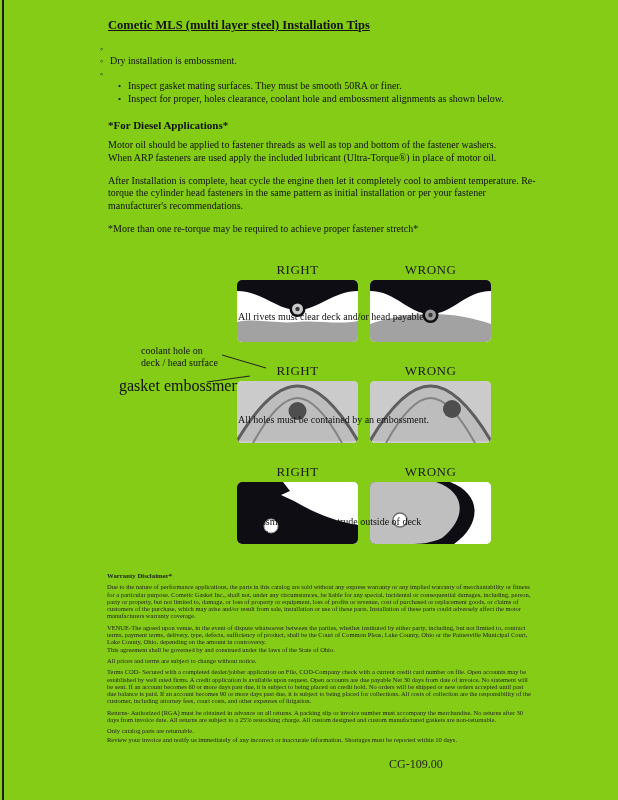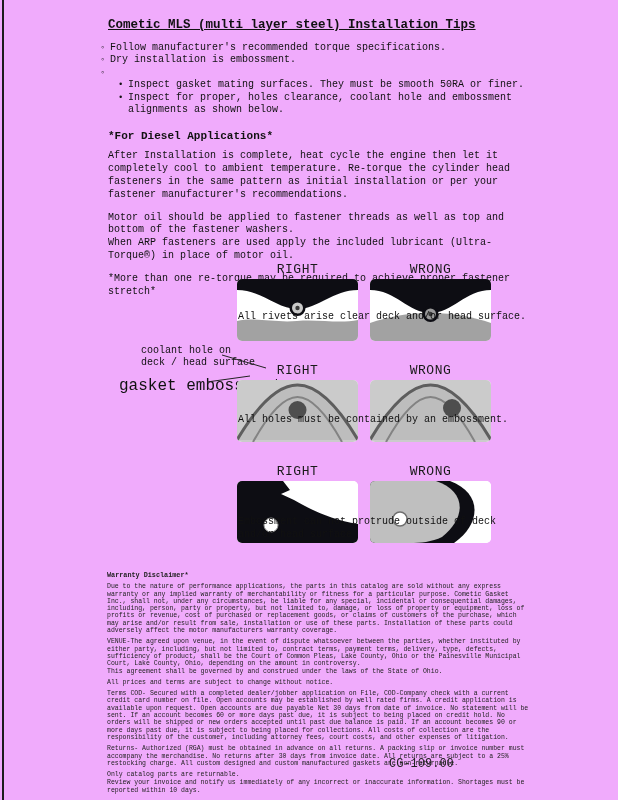--- a/index.html
+++ b/index.html
@@ -6,8 +6,8 @@
   * { margin:0; padding:0; box-sizing:border-box; }
   html,body { background:#ffffff; }
   .page {
-    position:relative; width:618px; height:800px; background:#f0abfc;
-    font-family:Liberation Mono, monospace; color:#111; overflow:hidden;
+    position:relative; width:618px; height:800px; background:#84cc16;
+    font-family:Liberation Serif, serif; color:#111; overflow:hidden;
   }
   .left-rule { position:absolute; left:2px; top:0; width:2px; height:800px; background:#1c1c1c; }
 

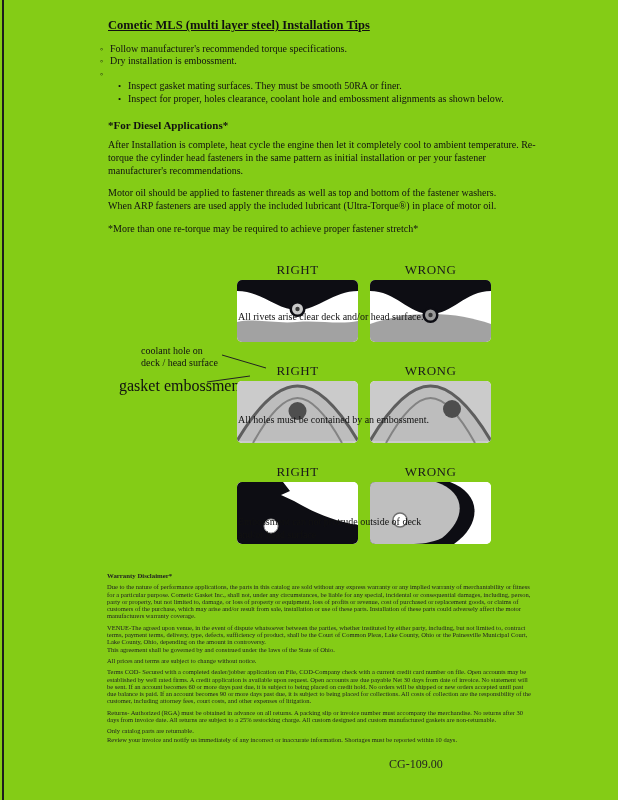--- a/index.html
+++ b/index.html
@@ -59,7 +59,6 @@
     <div class="tips">
       <div class="tip">
         <span class="m1">◦</span>
-        <span>Follow manufacturer's recommended torque specifications.</span>
       </div>
       <div class="tip">
         <span class="m1">◦</span>

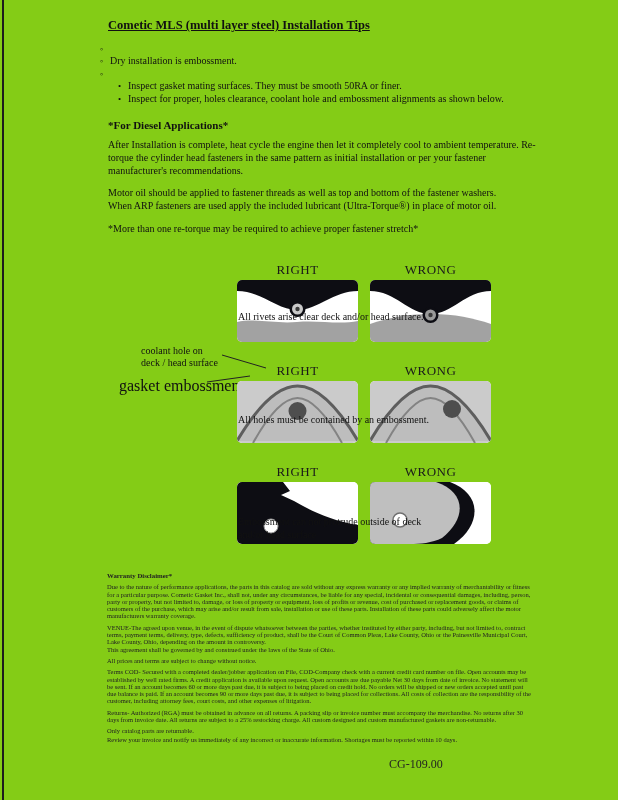--- a/index.html
+++ b/index.html
@@ -78,9 +78,9 @@
     </div>
 
     <h2 class="diesel-heading">*For Diesel Applications*</h2>
-    <p class="para">After Installation is complete, heat cycle the engine then let it completely cool to ambient temperature. Re-torque the cylinder head fasteners in the same pattern as initial installation or per your fastener manufacturer's recommendations.</p>
     <p class="para">Motor oil should be applied to fastener threads as well as top and bottom of the fastener washers.
 When ARP fasteners are used apply the included lubricant (Ultra-Torque®) in place of motor oil.</p>
+    <p class="para">After Installation is complete, heat cycle the engine then let it completely cool to ambient temperature. Re-torque the cylinder head fasteners in the same pattern as initial installation or per your fastener manufacturer's recommendations.</p>
     <p class="para note">*More than one re-torque may be required to achieve proper fastener stretch*</p>
   </div>
 

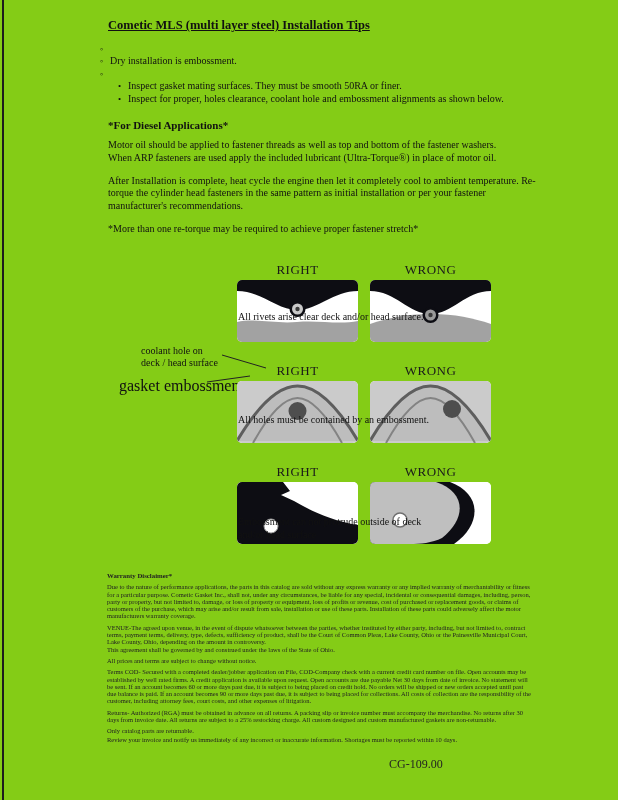--- a/index.html
+++ b/index.html
@@ -110,7 +110,7 @@
       </div>
     </div>
   </div>
-  <p class="caption cap1">All rivets arise clear deck and/or head surface.</p>
+  <p class="caption cap1">All rivets must clear deck and/or head payable.</p>
 
   <div class="callout-coolant">coolant hole on
 deck / head surface</div>

